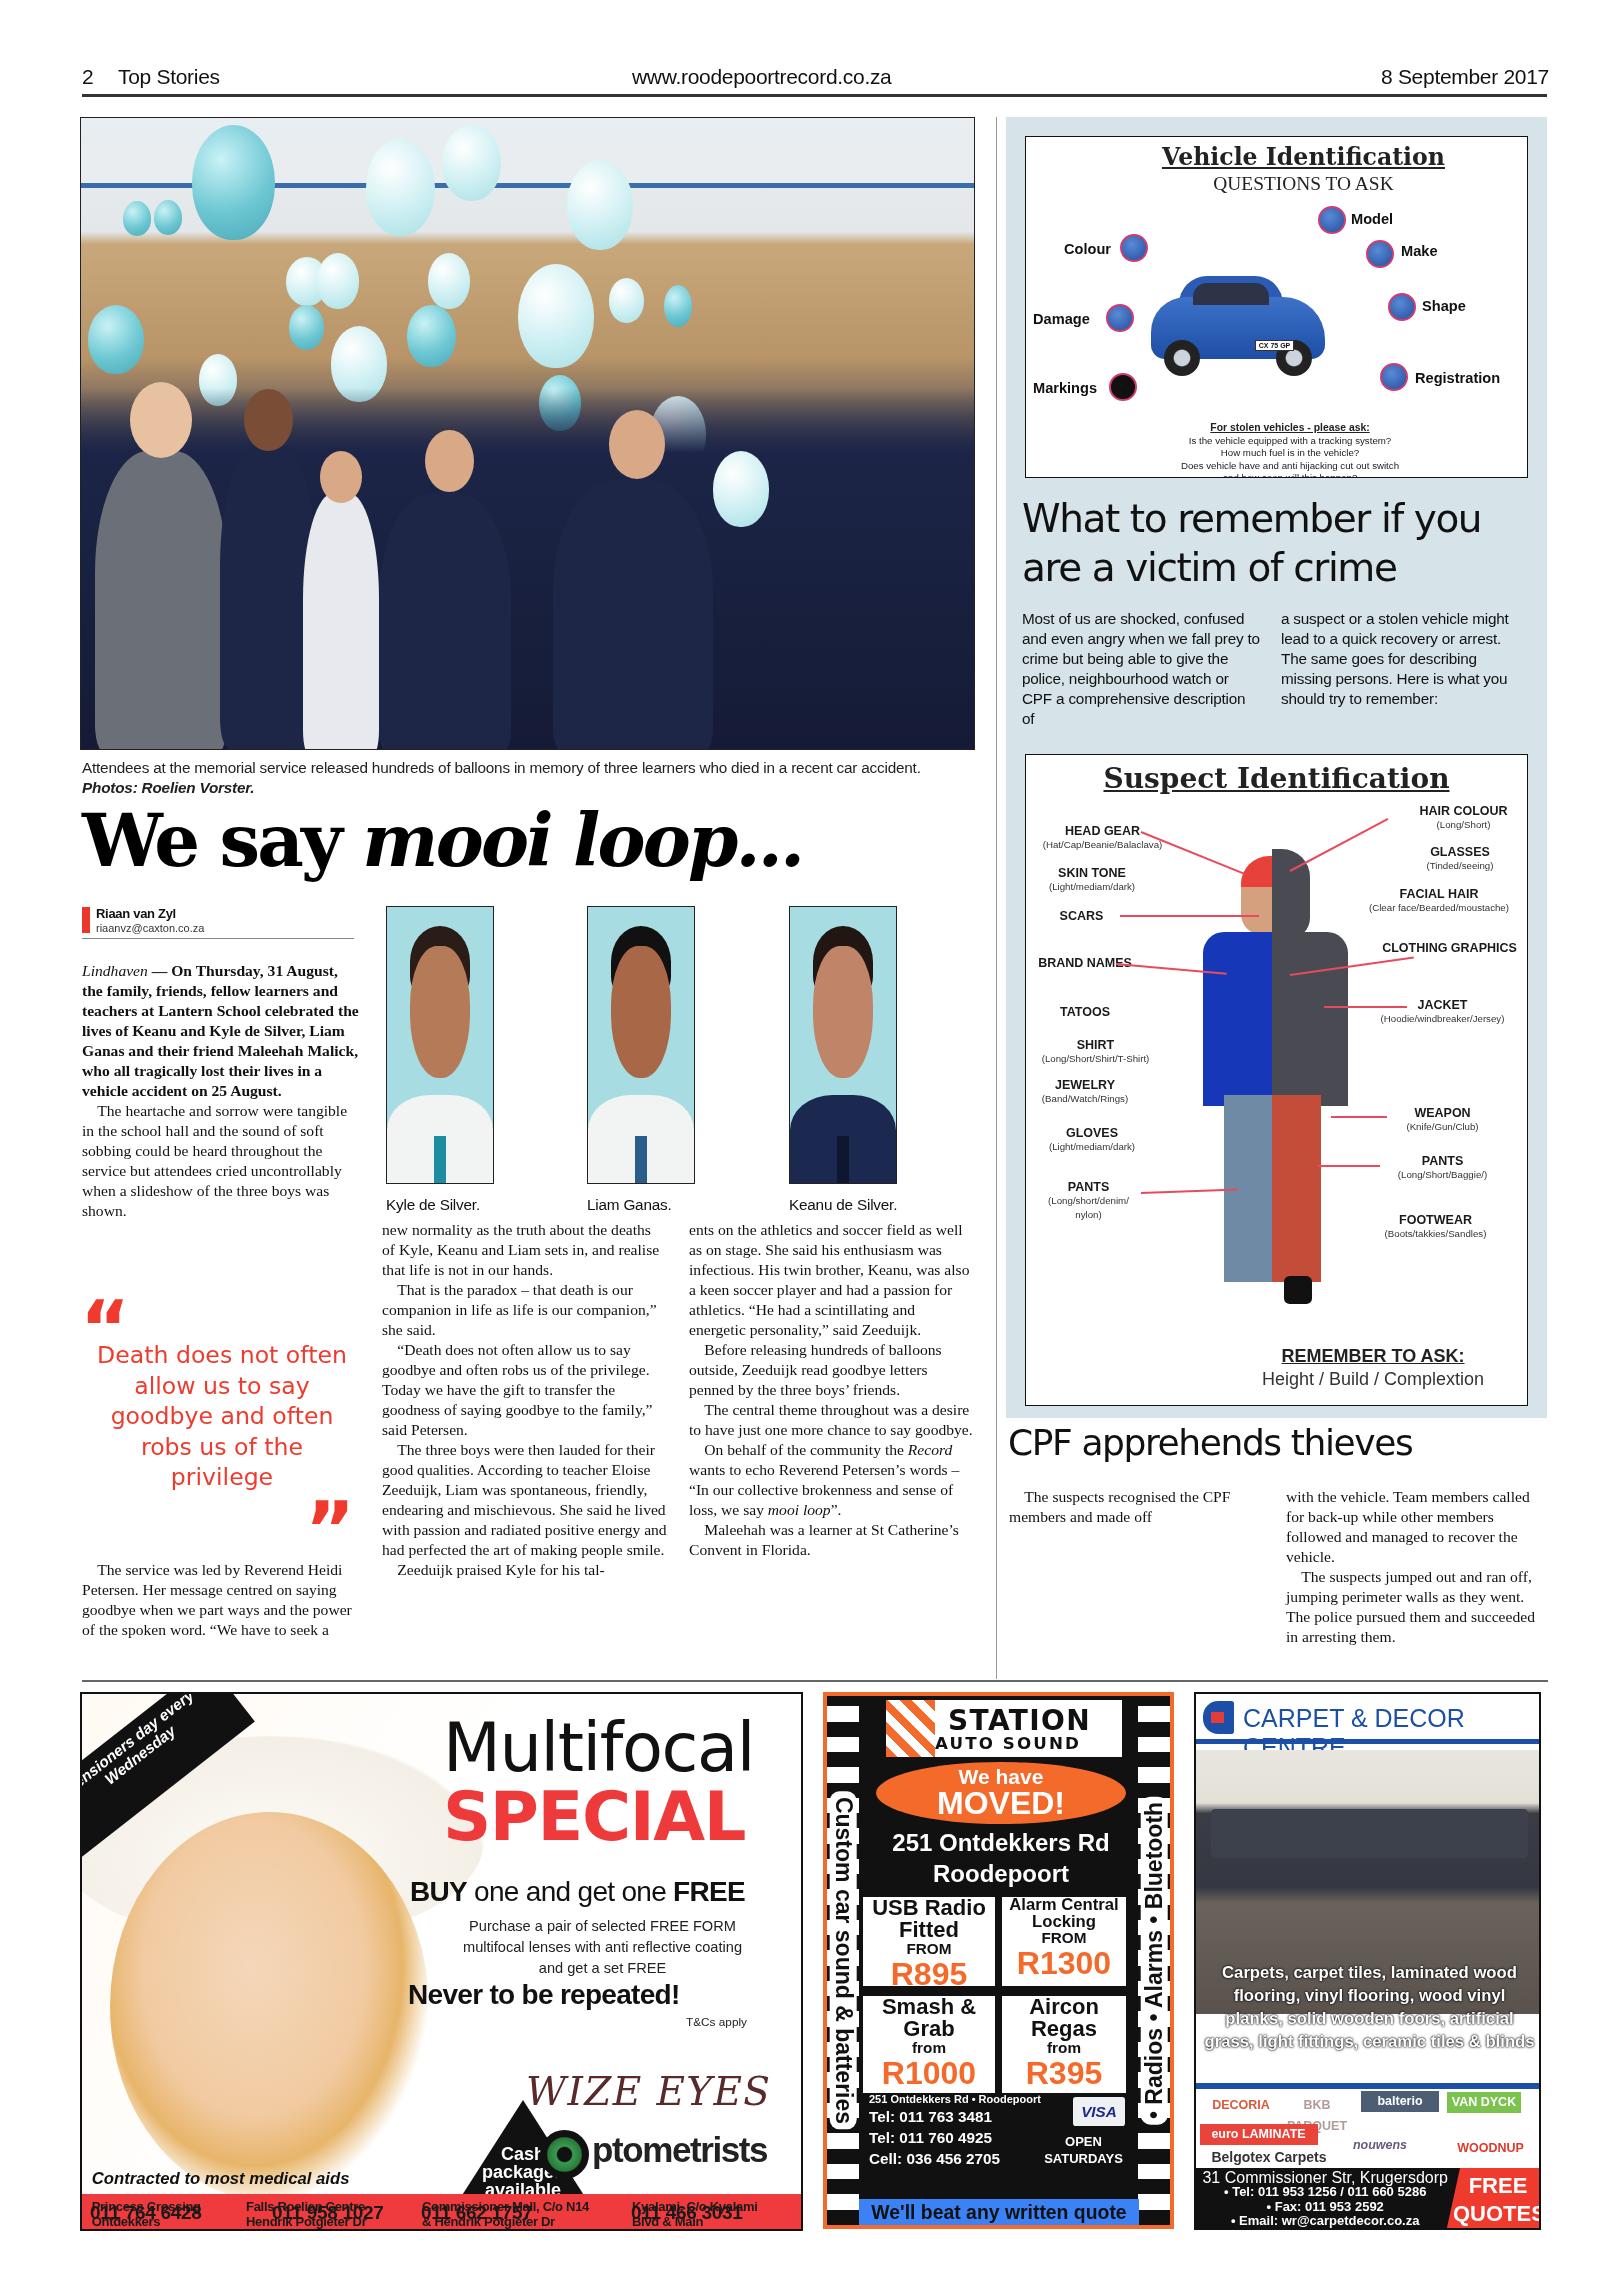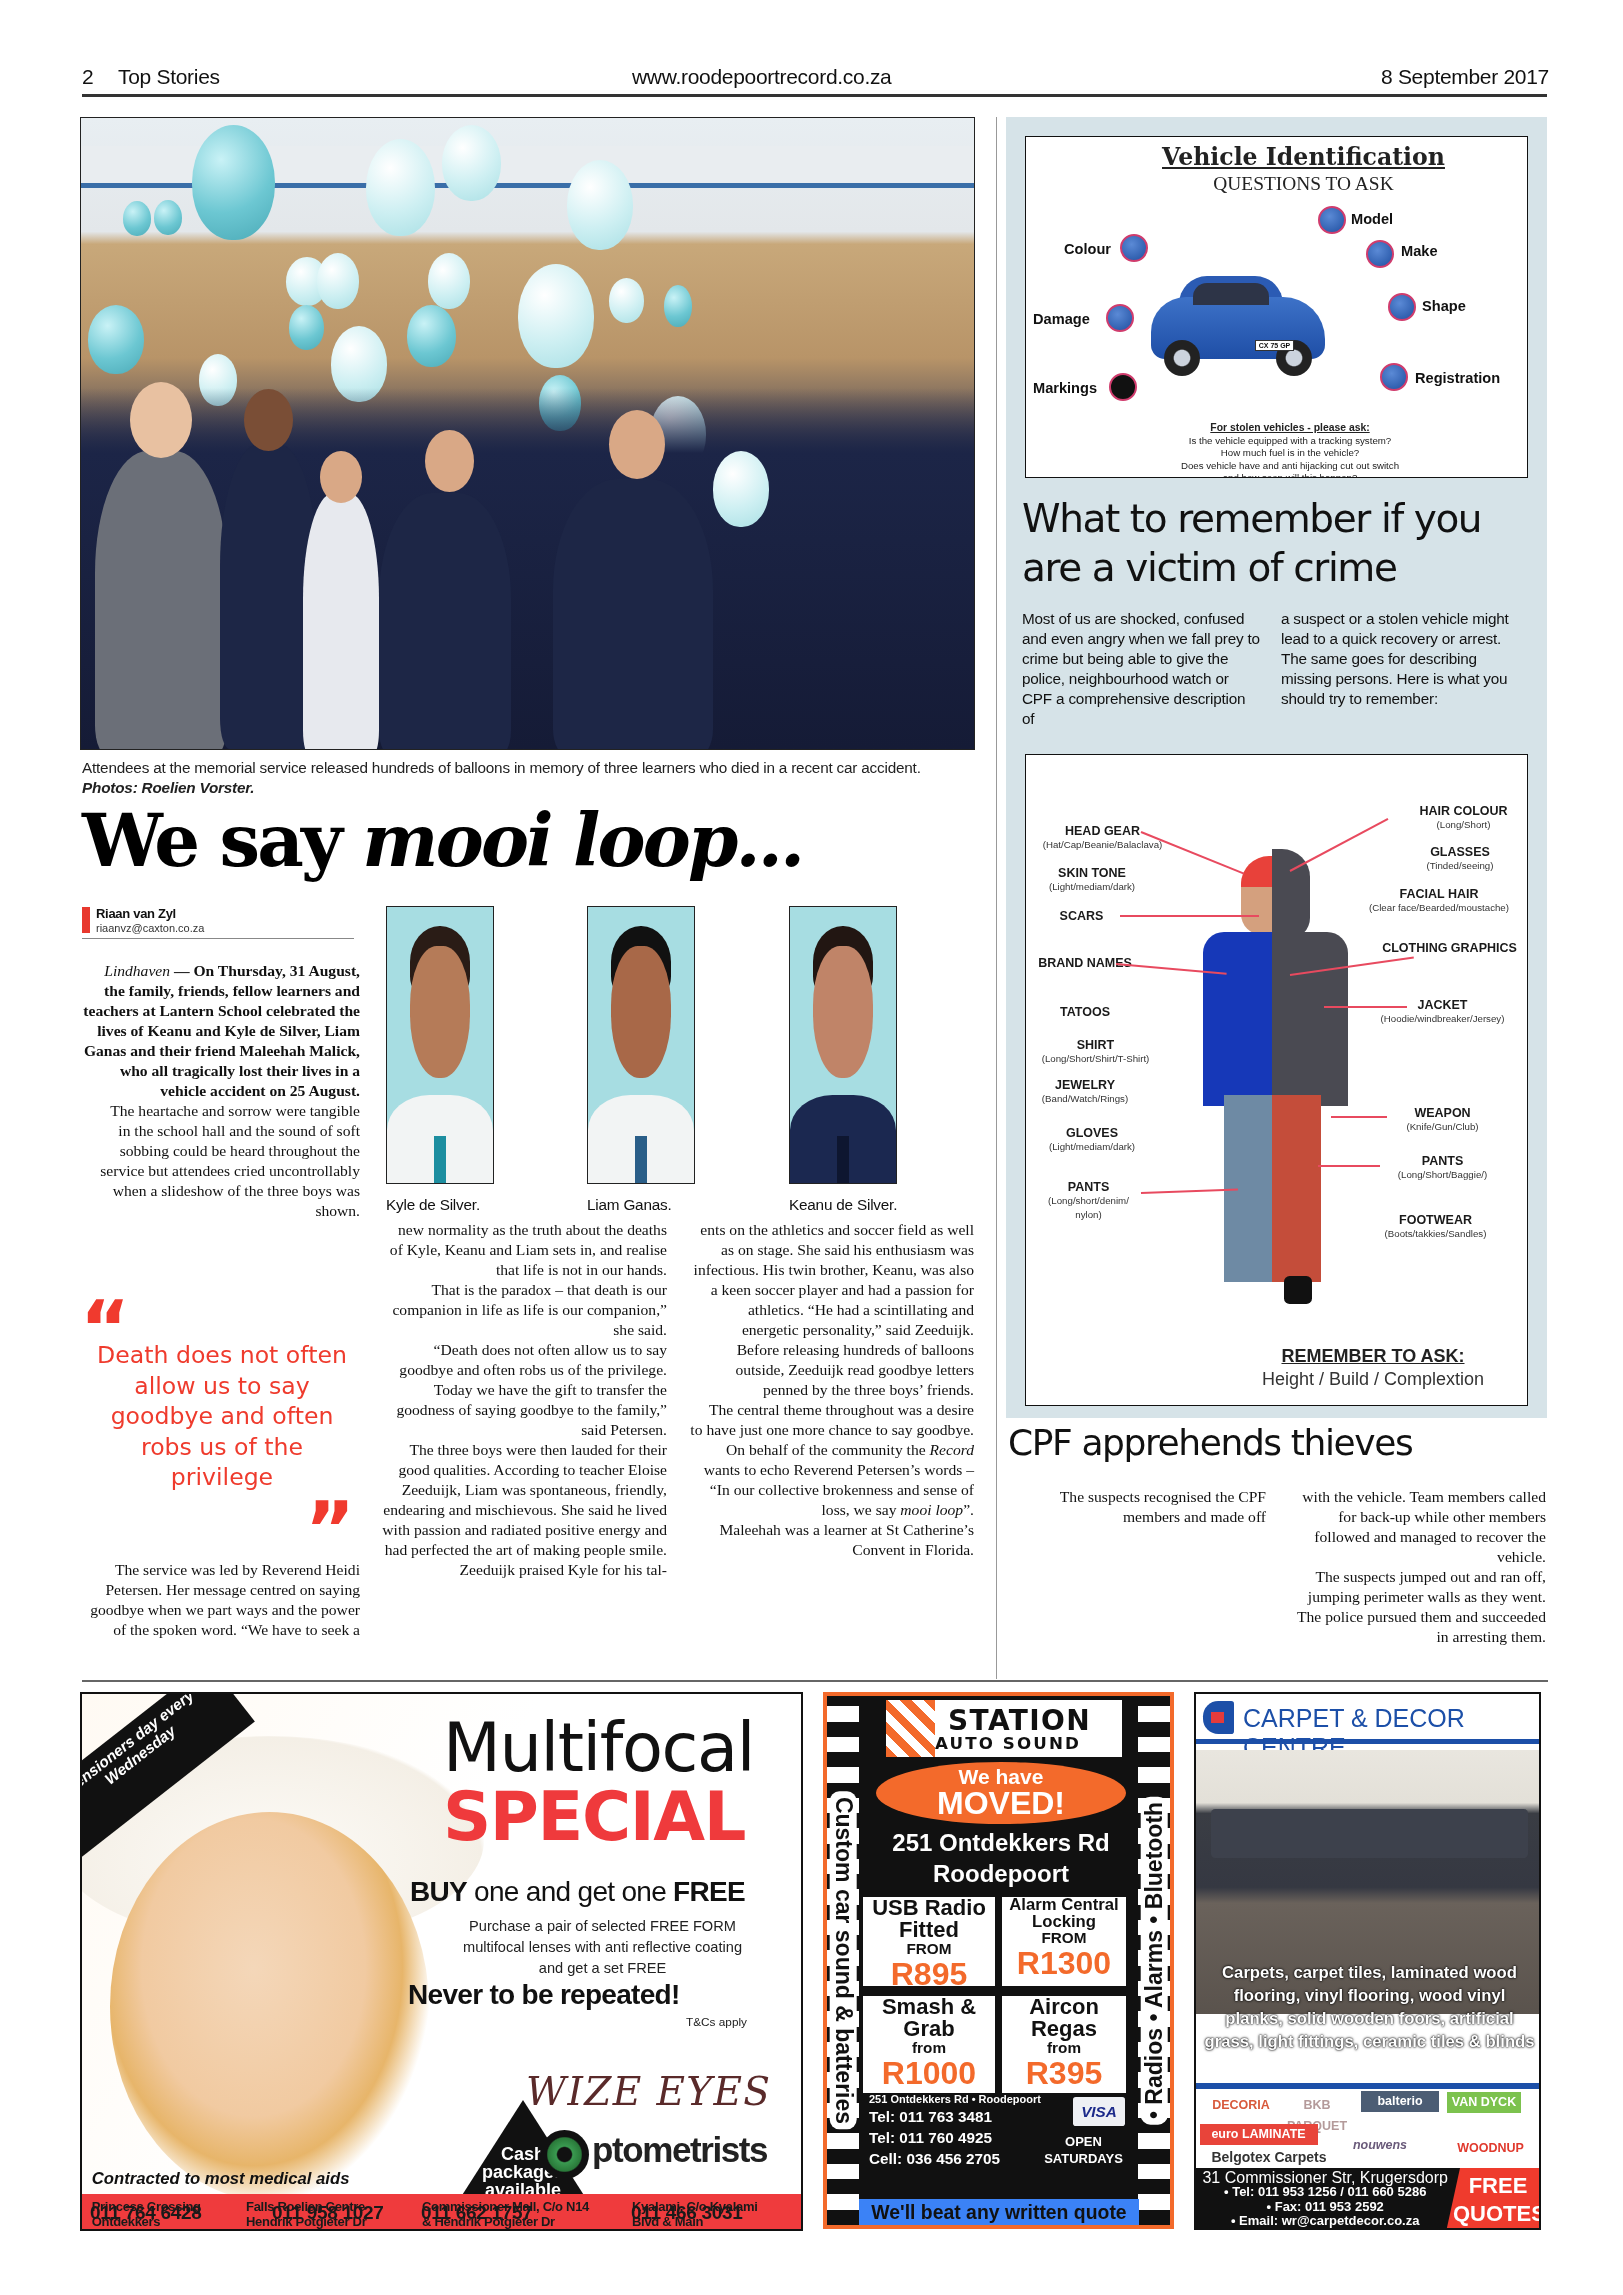--- a/index.html
+++ b/index.html
@@ -309,6 +309,7 @@
 <div class="abs crime-text crime-c2">a suspect or a stolen vehicle might lead to a quick recovery or arrest. The same goes for describing missing persons. Here is what you should try to remember:</div>
 
 <div class="abs suspect-card">
+  <div class="sc-title">Suspect Identification</div>
   <div class="fig-head-r"></div>
     <div class="fig-head-l"></div>
     <div class="fig-cap"></div>

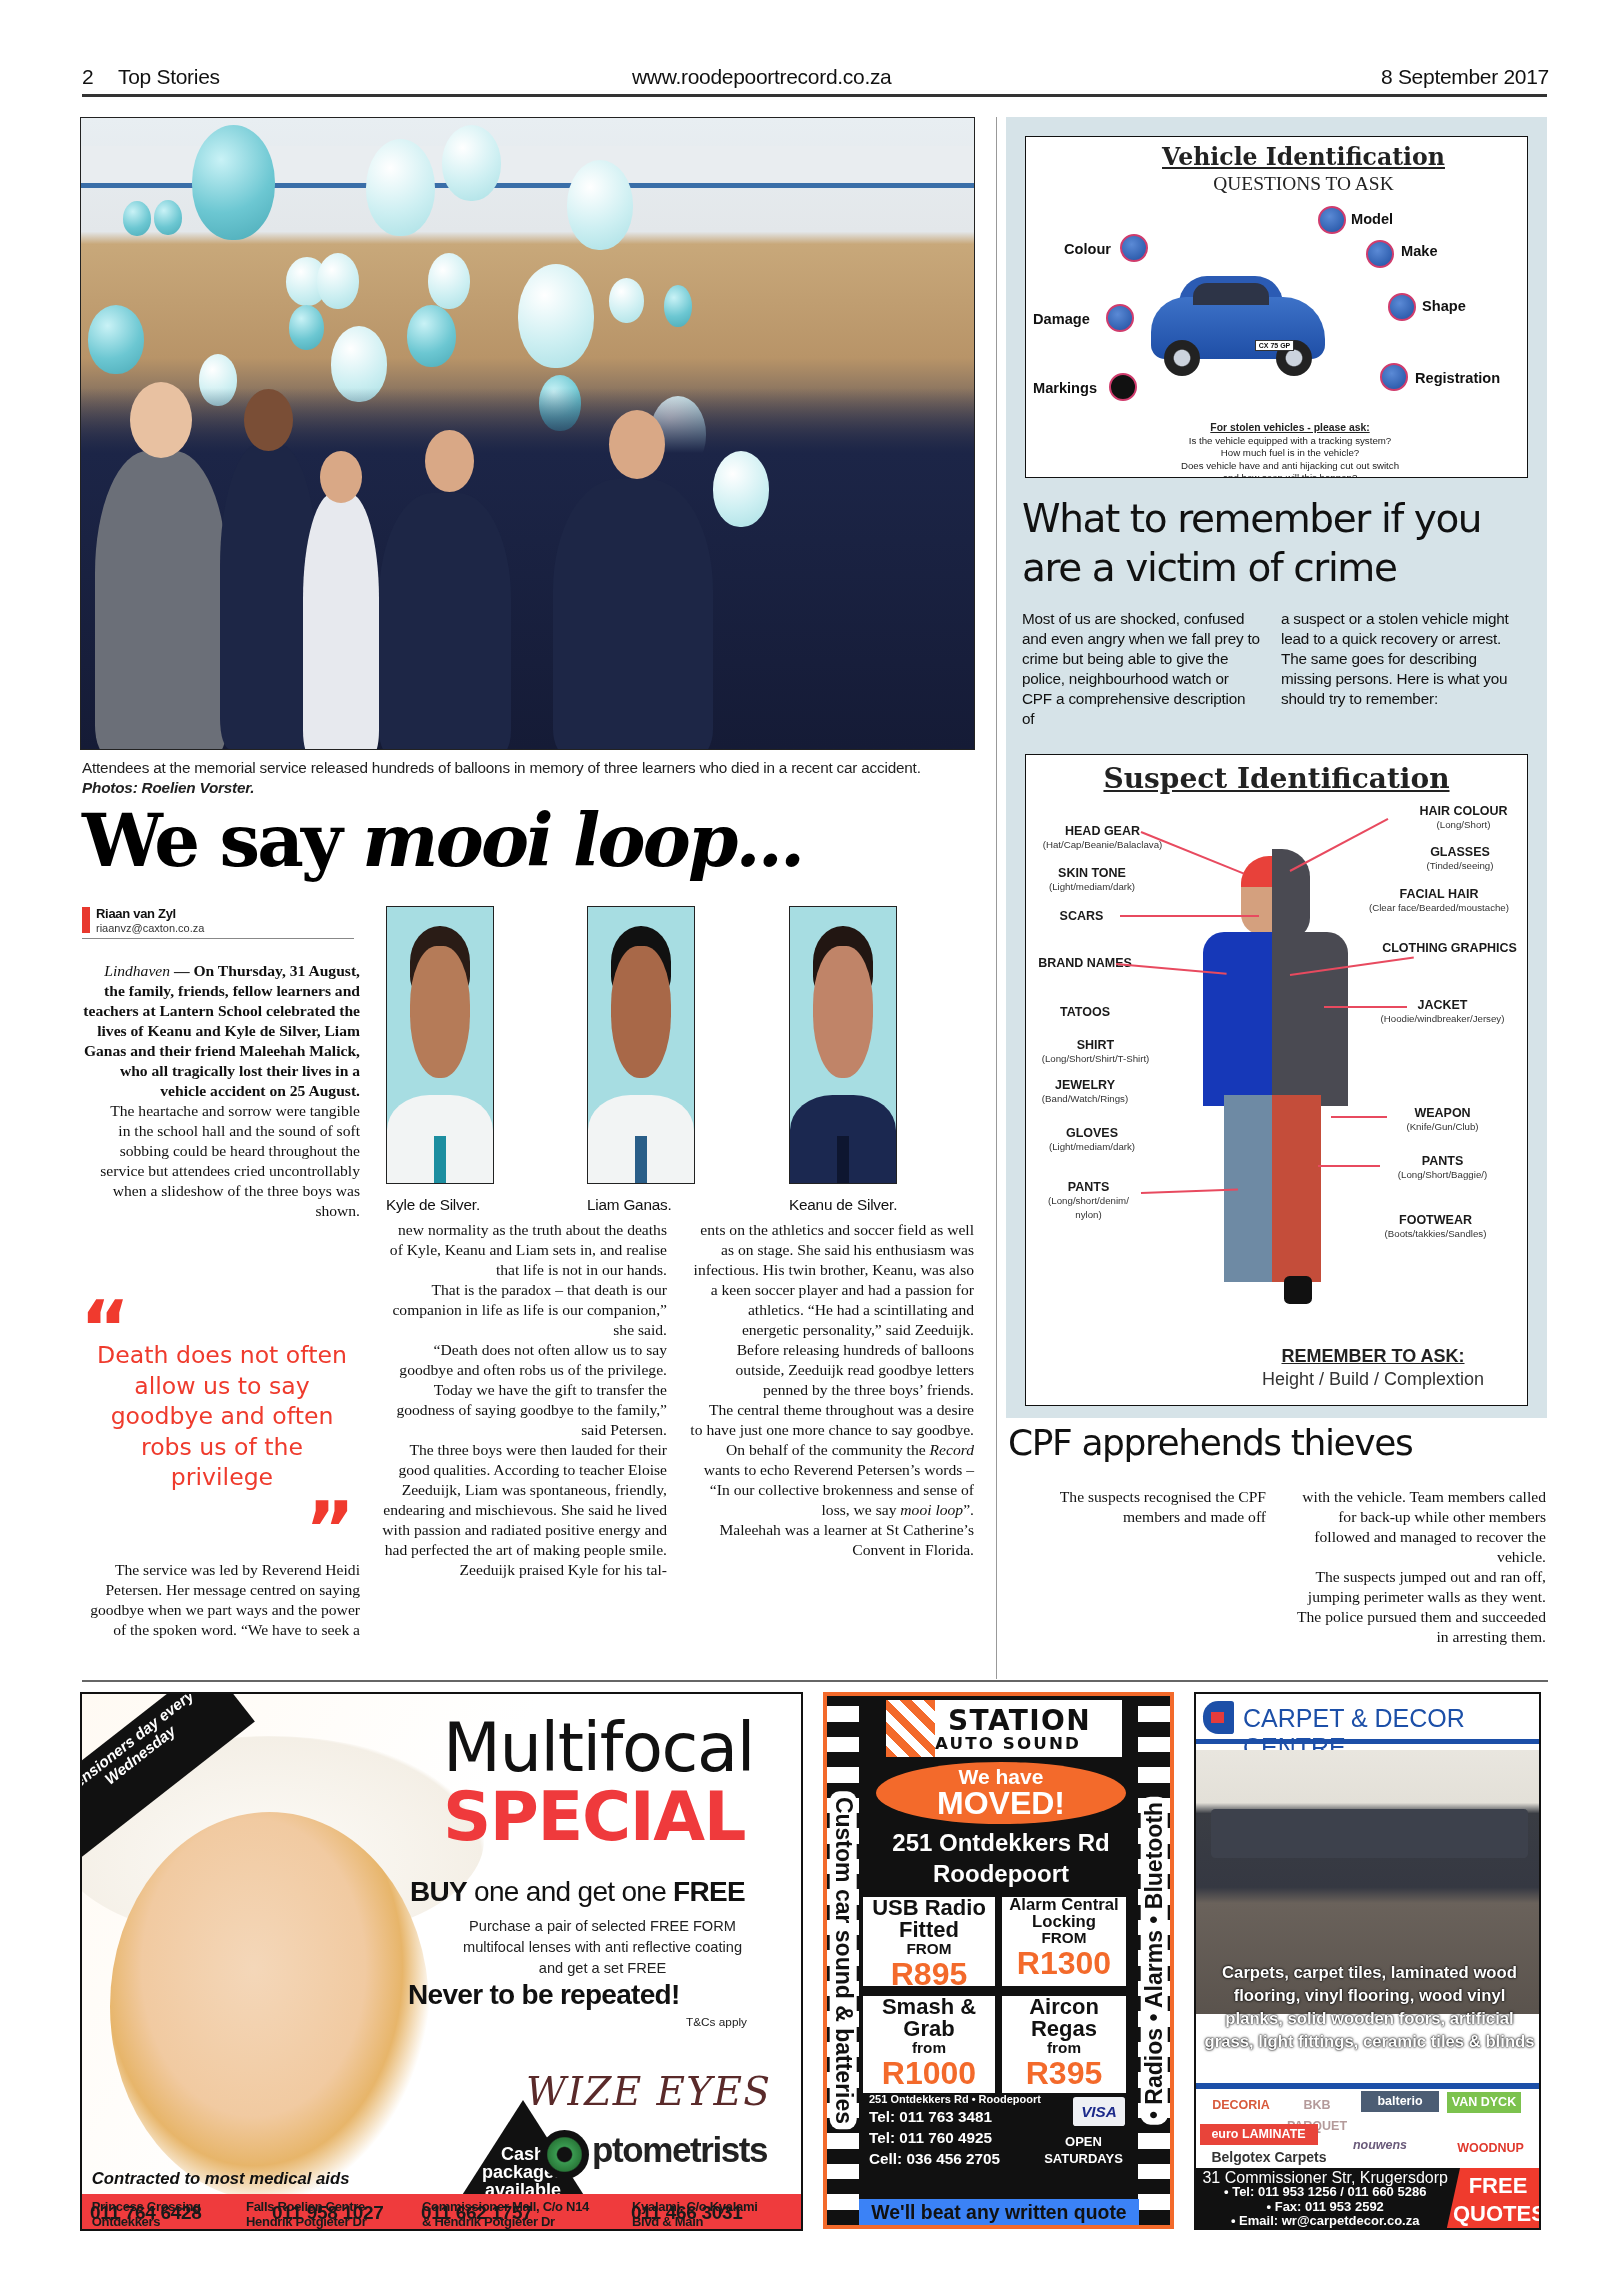--- a/index.html
+++ b/index.html
@@ -33,7 +33,7 @@
   .byline-rule { left: 82px; top: 938px; width: 272px; height: 1.4px; background: #888; }
 
   
-  .body { font-family: "Liberation Serif", "DejaVu Serif", serif; font-size: 15.6px; line-height: 20px; color: #111; text-align: right; }
+  .body { font-family: "Liberation Serif", "DejaVu Serif", serif; font-size: 15.6px; line-height: 20px; color: #111; text-align: left; }
   .body p { text-indent: 15.3px; }
   .body p.noindent { text-indent: 0; }
   .col1 { left: 82px; top: 961px; width: 278px; }

